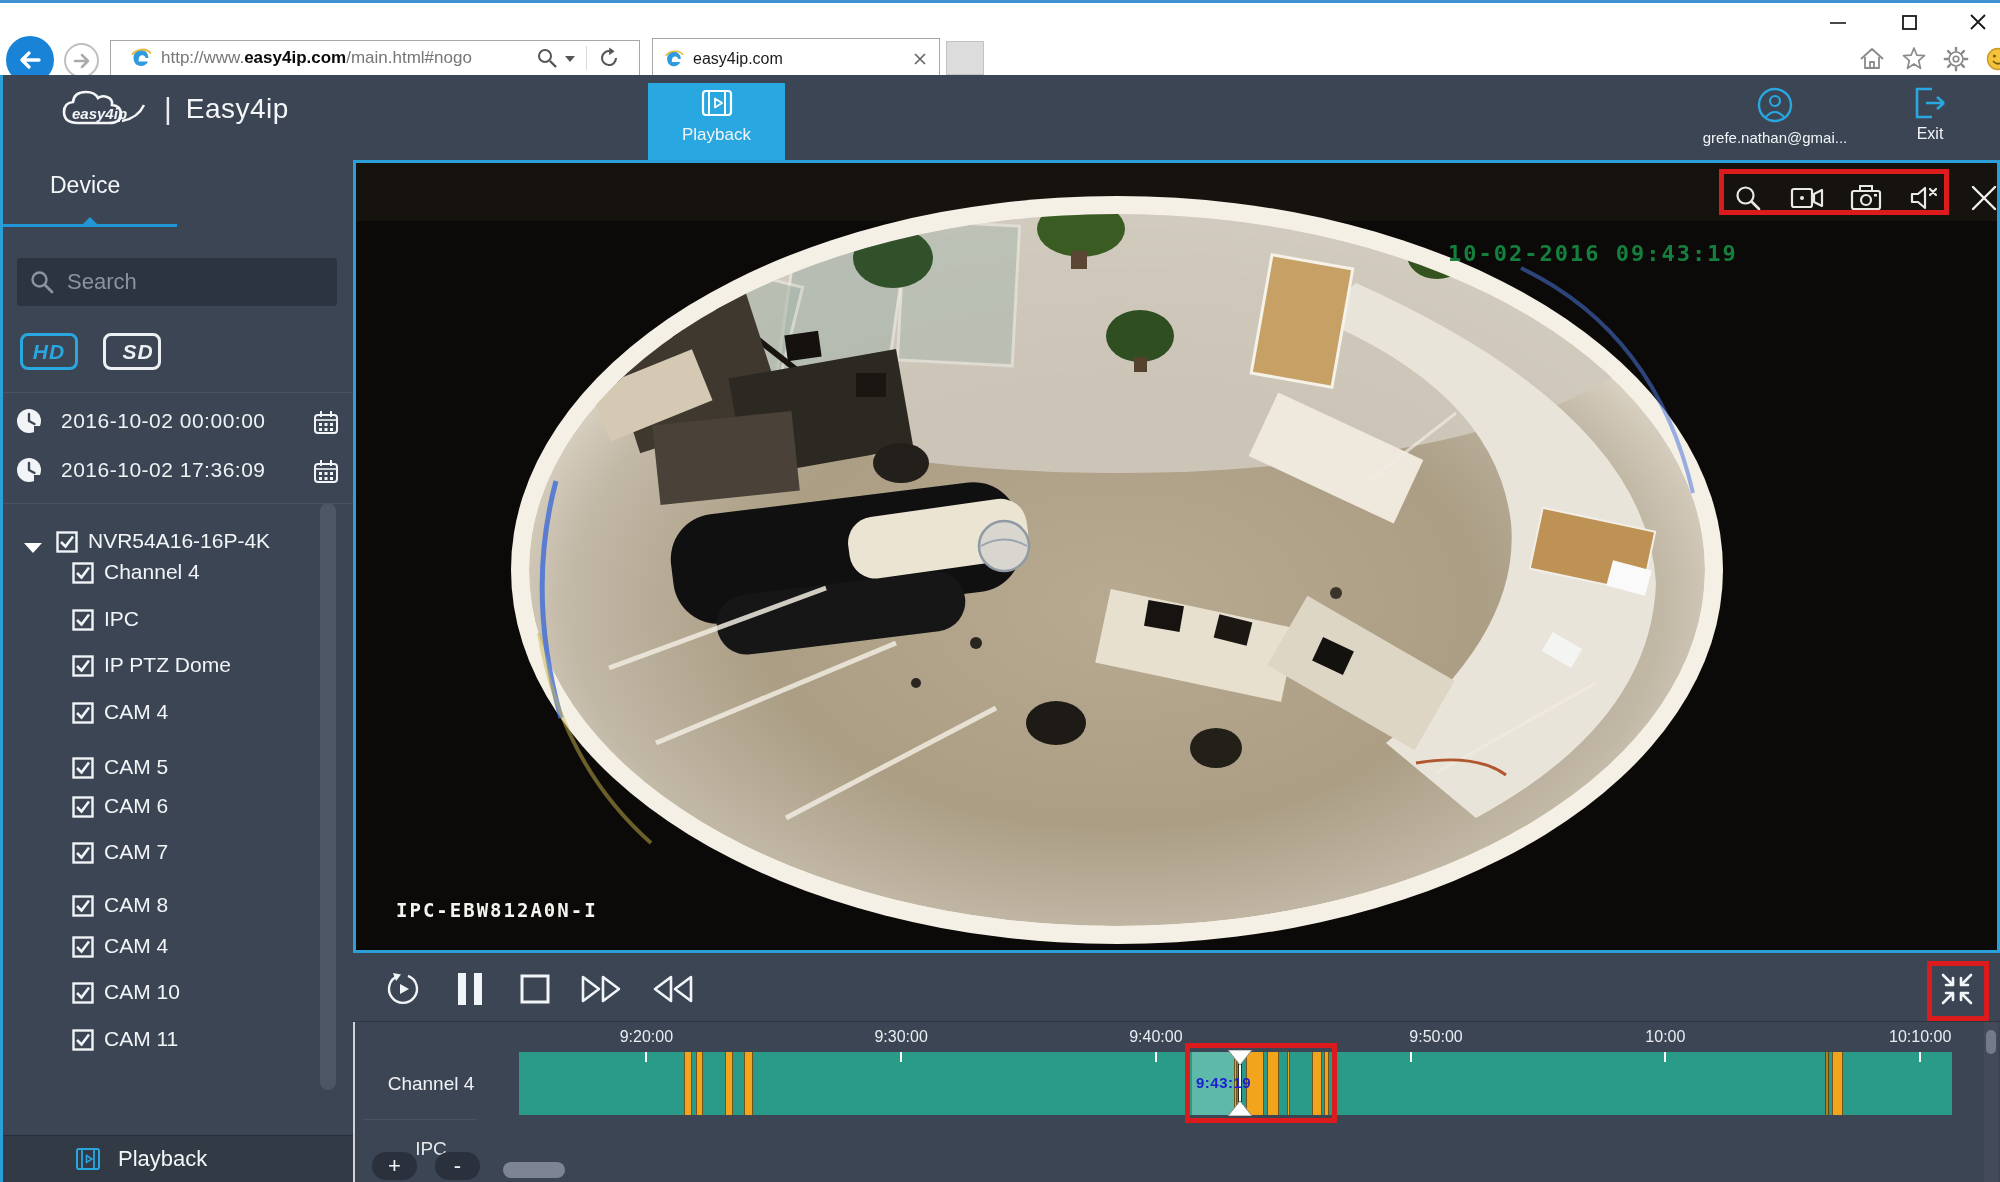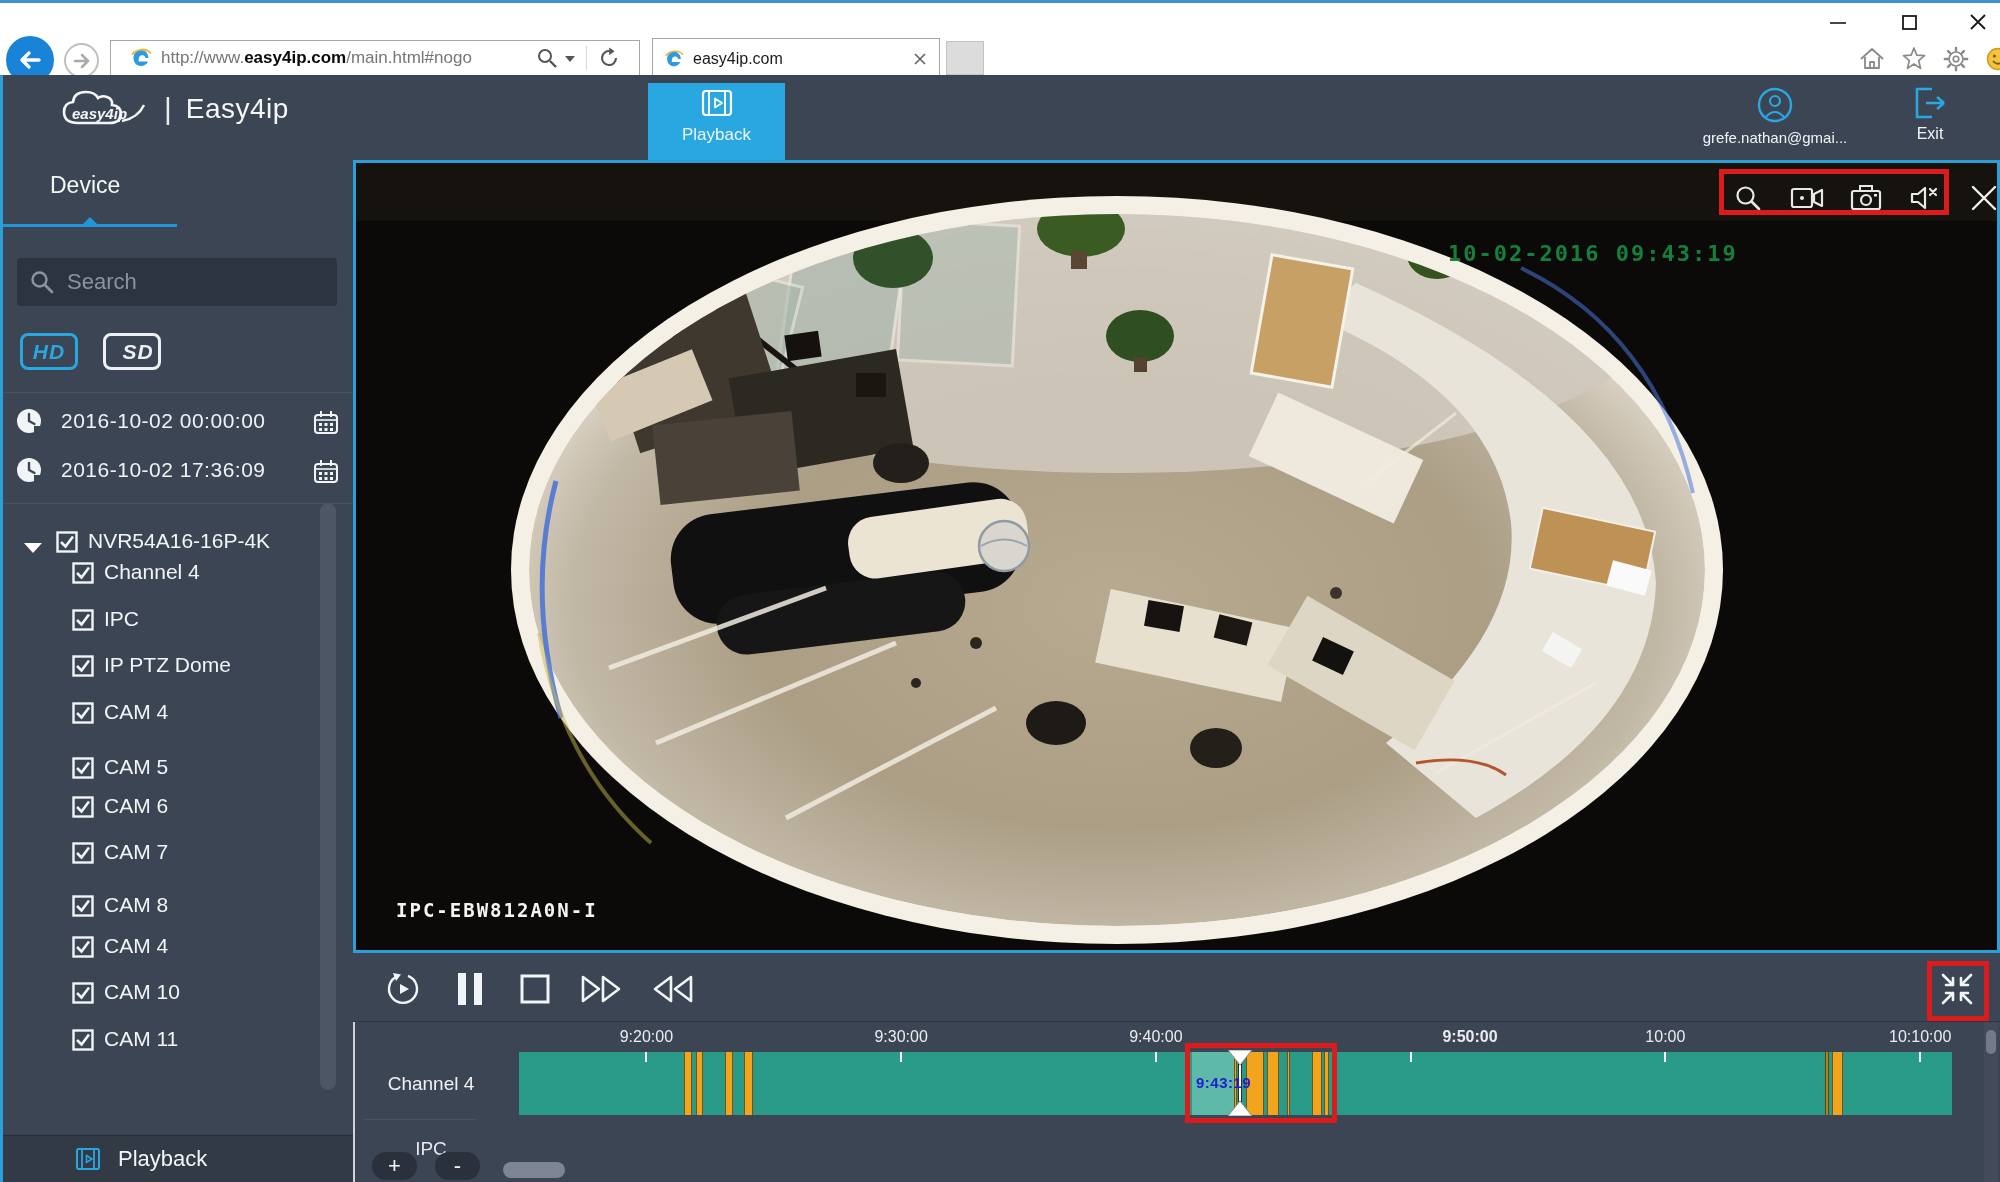--- a/index.html
+++ b/index.html
@@ -653,7 +653,7 @@
       <div class="tl-tickmark" style="left: 545.133px;"></div>
       <div class="tl-ticklabel" style="left: 800.889px;">9:40:00</div>
       <div class="tl-tickmark" style="left: 799.889px;"></div>
-      <div class="tl-ticklabel" style="left: 1115px; font-weight: bold;">9:50:00</div>
+      <div class="tl-ticklabel" style="left: 1081px;">9:50:00</div>
       <div class="tl-tickmark" style="left: 1054.64px;"></div>
       <div class="tl-ticklabel" style="left: 1310.4px;">10:00</div>
       <div class="tl-tickmark" style="left: 1309.4px;"></div>

